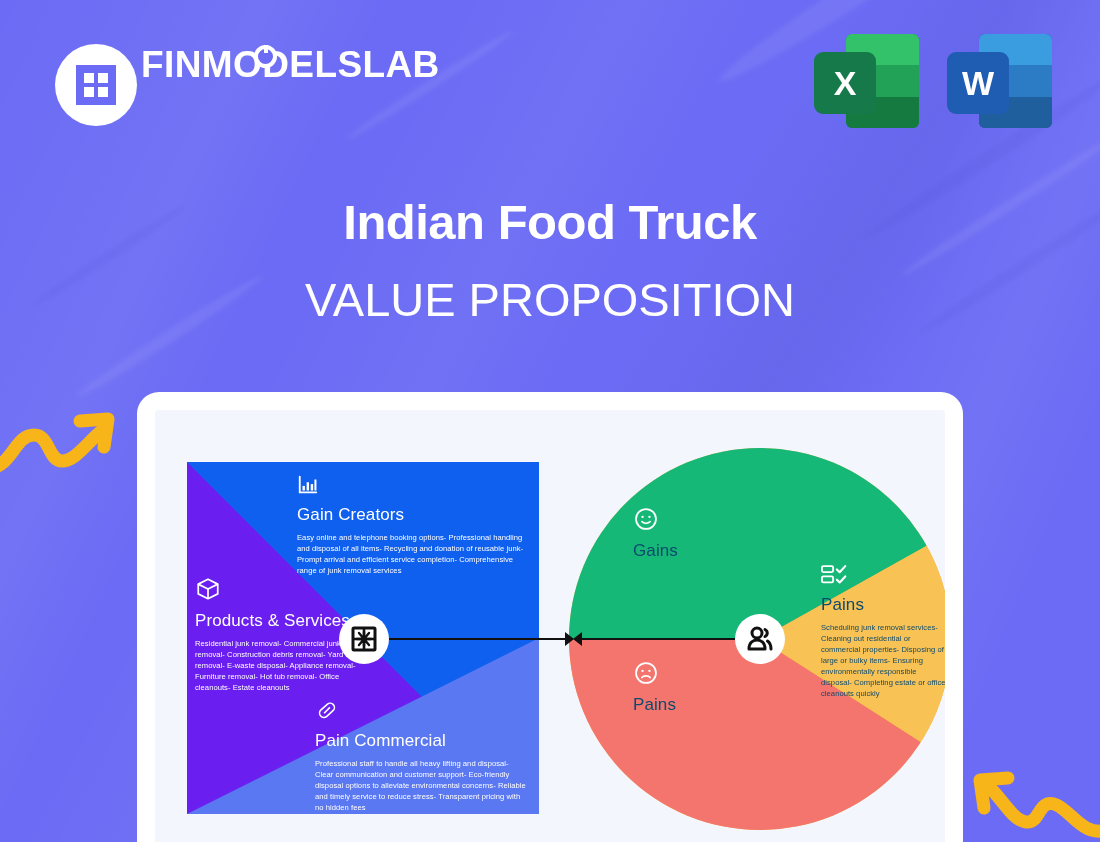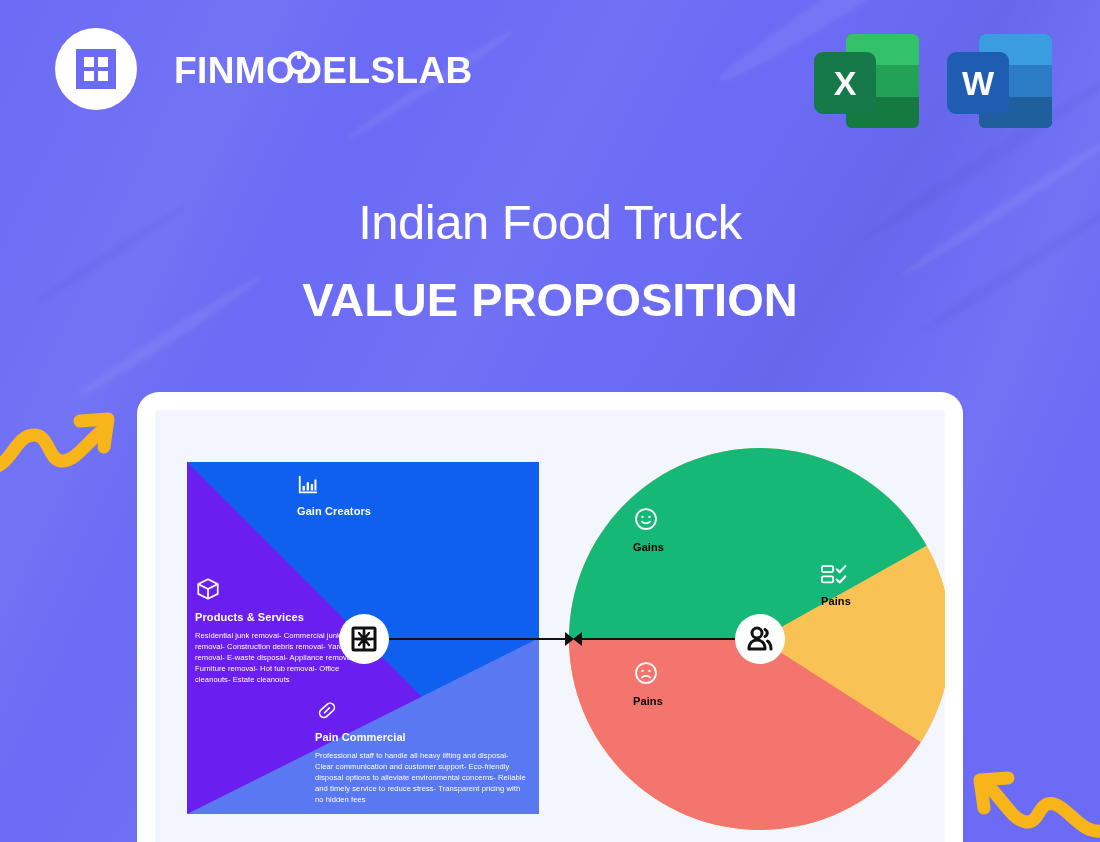--- a/index.html
+++ b/index.html
@@ -32,8 +32,8 @@
 
   
   .logo-wrap {
-    position:absolute; left:55px; top:28px;
-    display:flex; align-items:center; gap:37px;
+    position:absolute; left:55px; top:44px;
+    display:flex; align-items:flex-start; gap:4px;
   }
   .logo-circle {
     width:82px; height:82px; border-radius:50%;

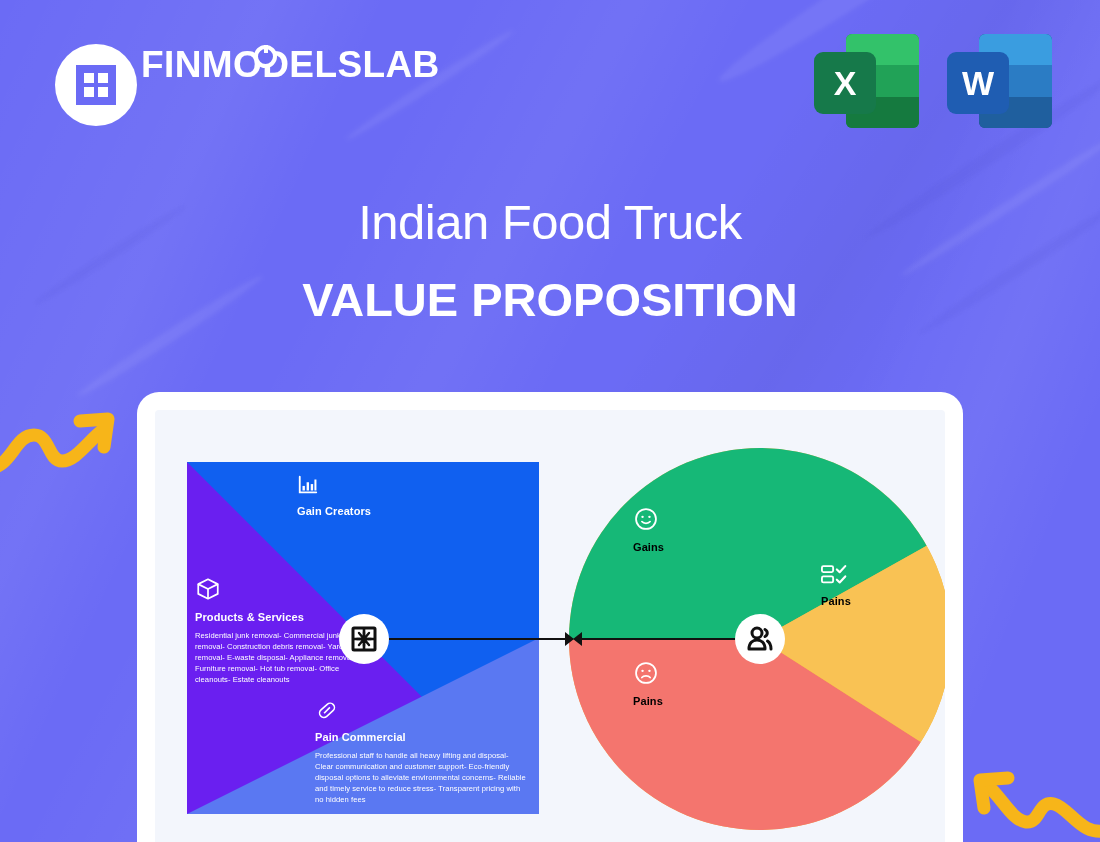--- a/index.html
+++ b/index.html
@@ -106,7 +106,7 @@
     color:#ffffff;
   }
   .title-main {
-    font-size:49px; font-weight:normal; letter-spacing:-0.5px; line-height:1.1;
+    font-size:49px; font-weight:bold; letter-spacing:-0.5px; line-height:1.1;
   }
   .title-sub {
     font-size:47px; font-weight:bold; letter-spacing:0px; margin-top:22px;

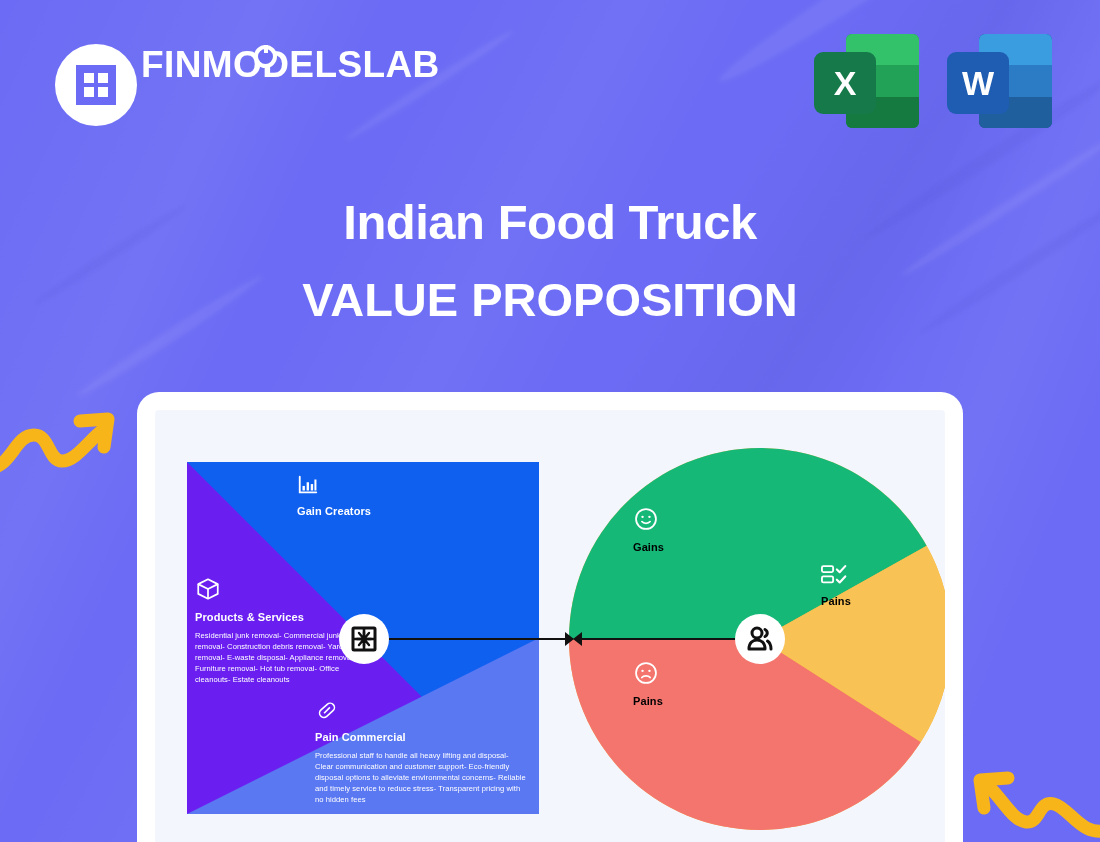--- a/index.html
+++ b/index.html
@@ -109,7 +109,7 @@
     font-size:49px; font-weight:bold; letter-spacing:-0.5px; line-height:1.1;
   }
   .title-sub {
-    font-size:47px; font-weight:bold; letter-spacing:0px; margin-top:22px;
+    font-size:47px; font-weight:normal; letter-spacing:0px; margin-top:22px;
   }
 
   

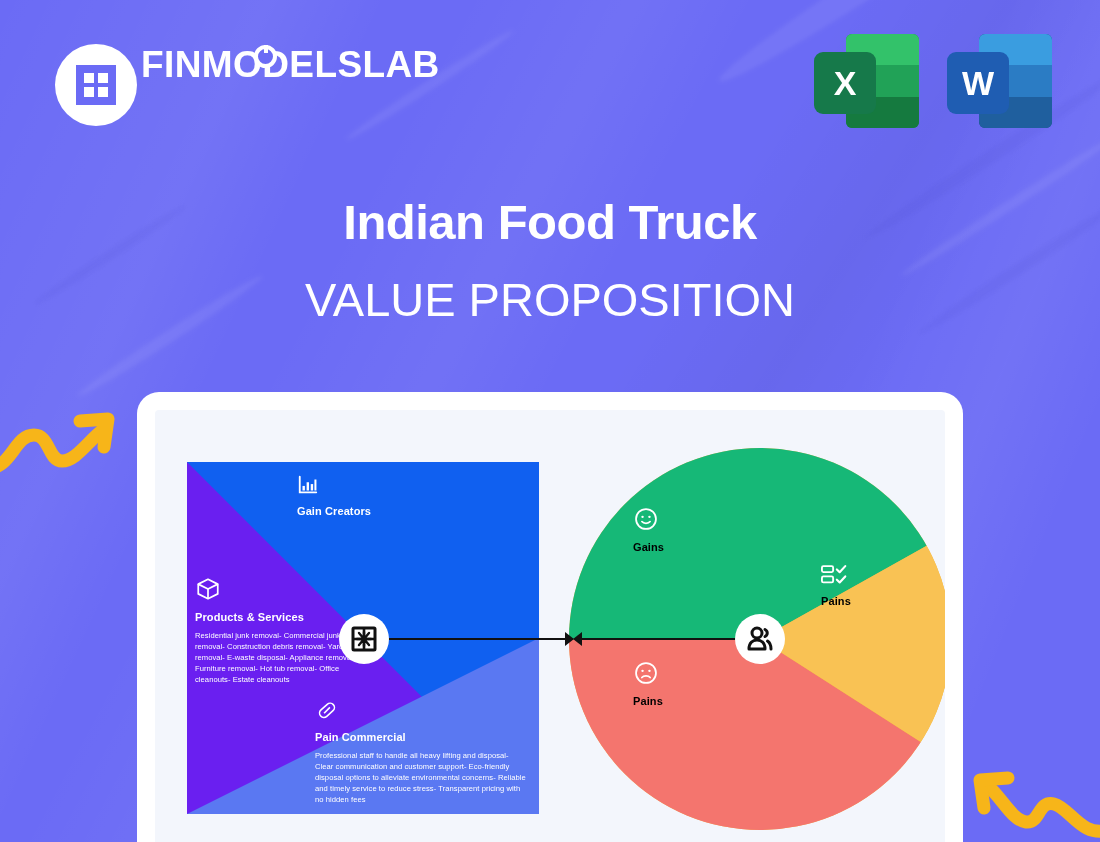--- a/index.html
+++ b/index.html
@@ -156,7 +156,7 @@
   .sq-prod { left:8px; top:114px; width:172px; }
   .sq-relief { left:128px; top:236px; width:212px; }
   .sec-icon { margin-bottom:9px; display:block; }
-  .sec-title { font-size:11px; font-weight:bold; letter-spacing:0.1px; margin-bottom:7px; }
+  .sec-title { font-size:17px; font-weight:normal; letter-spacing:0.1px; margin-bottom:7px; }
   .sec-body { font-size:7.6px; line-height:1.45; letter-spacing:0.05px; }
 
   

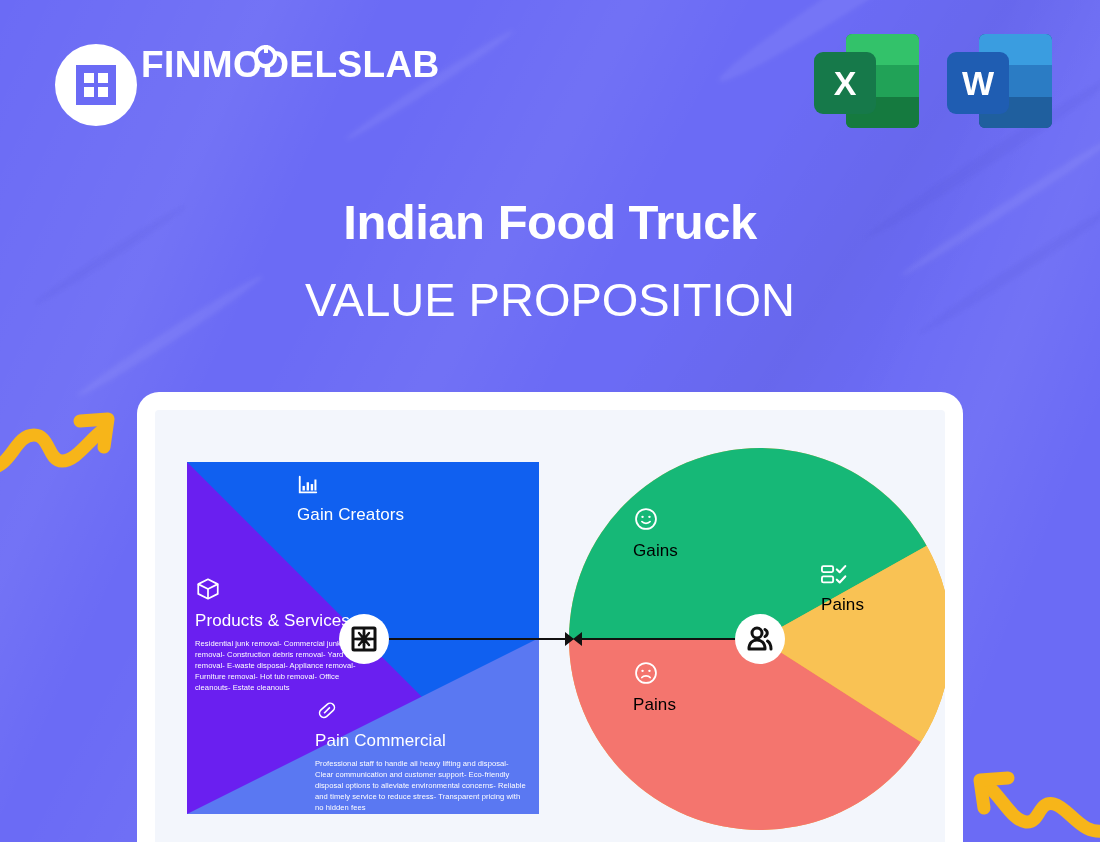--- a/index.html
+++ b/index.html
@@ -286,6 +286,7 @@
             <rect x="19" y="6" width="2.2" height="12" fill="#fff"></rect>
           </svg>
           <div class="sec-title">Gain Creators</div>
+          <div class="sec-body">Easy online and telephone booking options- Professional handling and disposal of all items- Recycling and donation of reusable junk- Prompt arrival and efficient service completion- Comprehensive range of junk removal services</div>
         </div>
 
         <div class="sq-sec sq-prod">

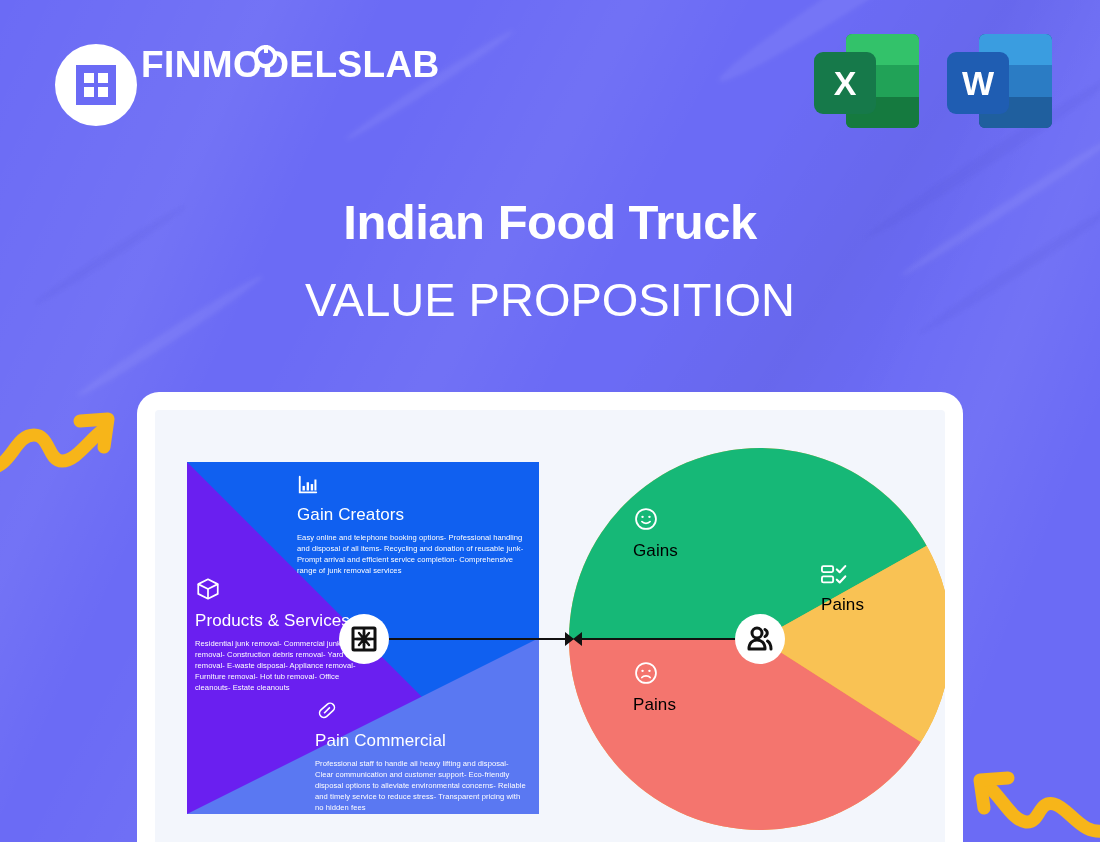--- a/index.html
+++ b/index.html
@@ -184,7 +184,7 @@
     background:#f9c254;
     clip-path:polygon(50% 50%, 100% 22%, 100% 82%);
   }
-  .circ-sec { position:absolute; color:#000000; }
+  .circ-sec { position:absolute; color:#0c4a6e; }
   .c-gains { left:64px; top:58px; width:190px; }
   .c-jobs  { left:252px; top:116px; width:128px; }
   .c-pains { left:64px; top:212px; width:196px; }

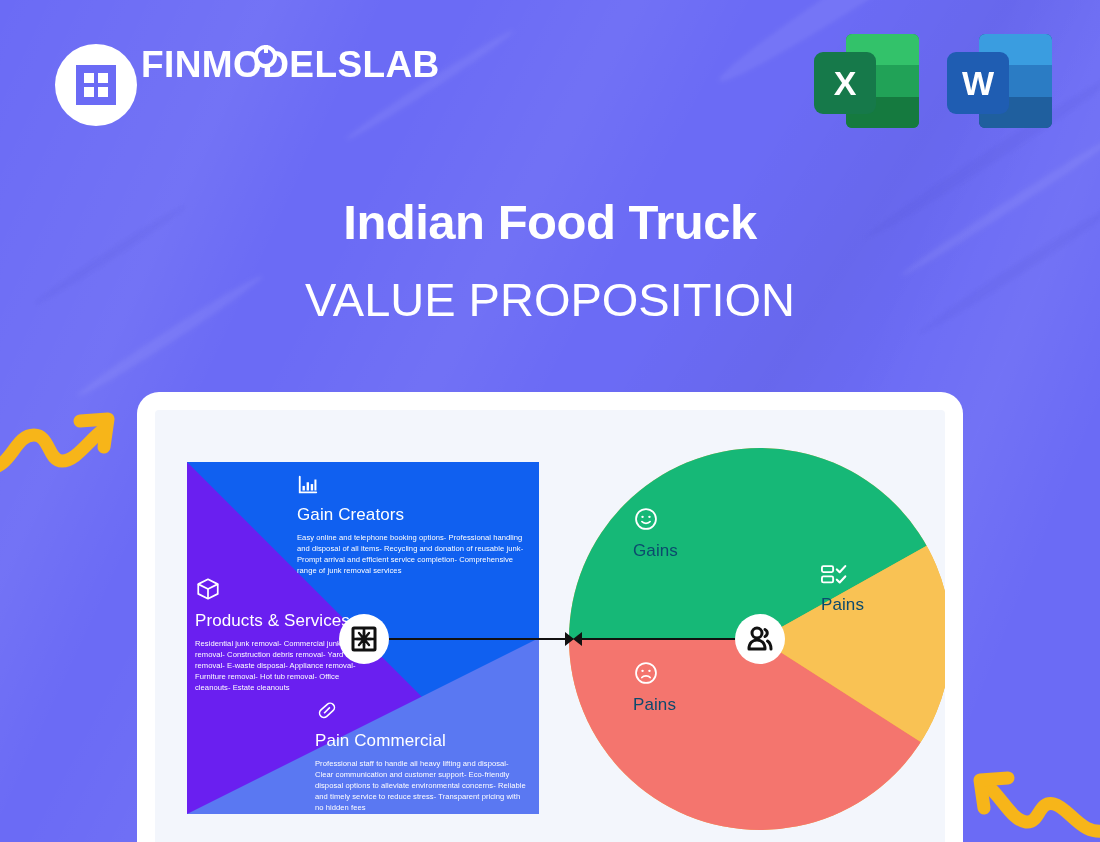--- a/index.html
+++ b/index.html
@@ -333,6 +333,7 @@
             <path d="M17 16 L20 19 L26 12.5" stroke="#fff" stroke-width="2.3" fill="none" stroke-linecap="round" stroke-linejoin="round"></path>
           </svg>
           <div class="sec-title">Pains</div>
+          <div class="sec-body">Scheduling junk removal services- Cleaning out residential or commercial properties- Disposing of large or bulky items- Ensuring environmentally responsible disposal- Completing estate or office cleanouts quickly</div>
         </div>
 
         <div class="circ-sec c-pains">

